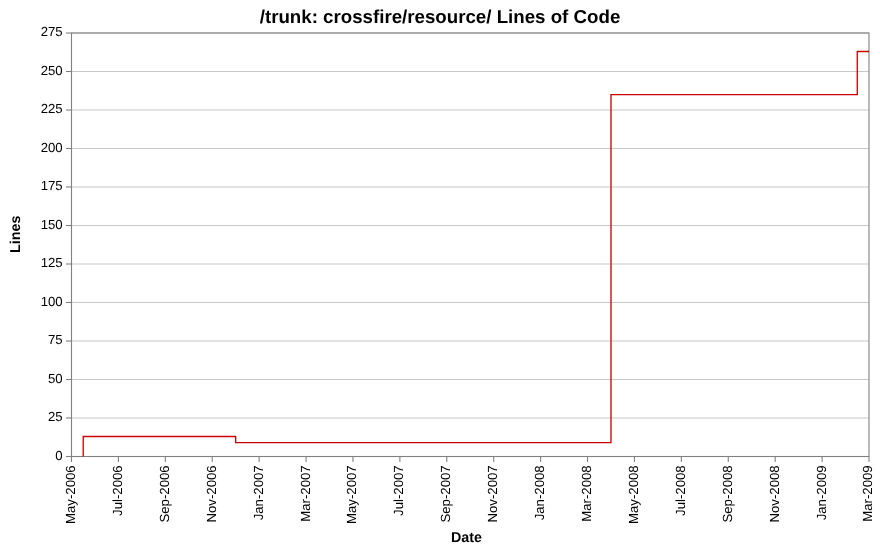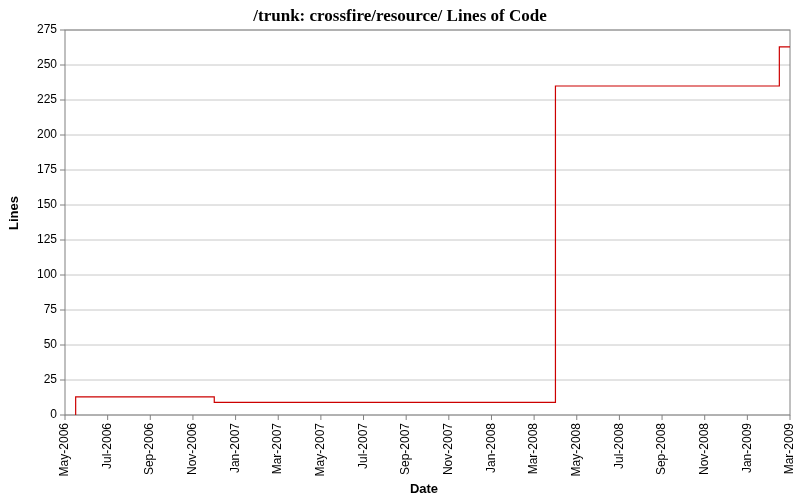--- a/index.html
+++ b/index.html
@@ -24,7 +24,6 @@
     font-weight: bold;
     font-size: 17px;
     color: #000;
-    font-family: Liberation Serif, serif;
   }
   .ylabel {
     position: absolute;

